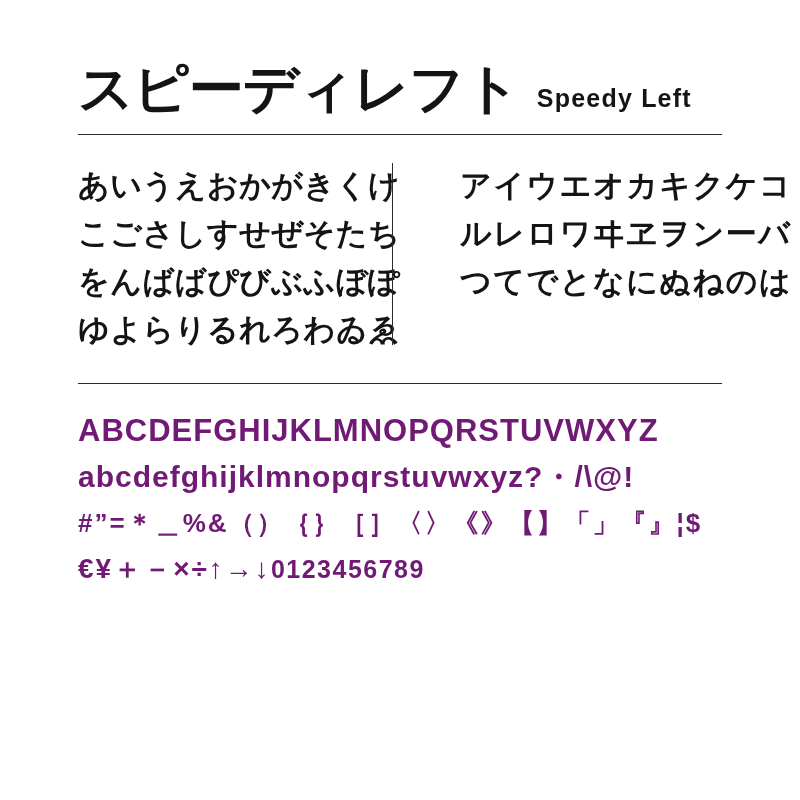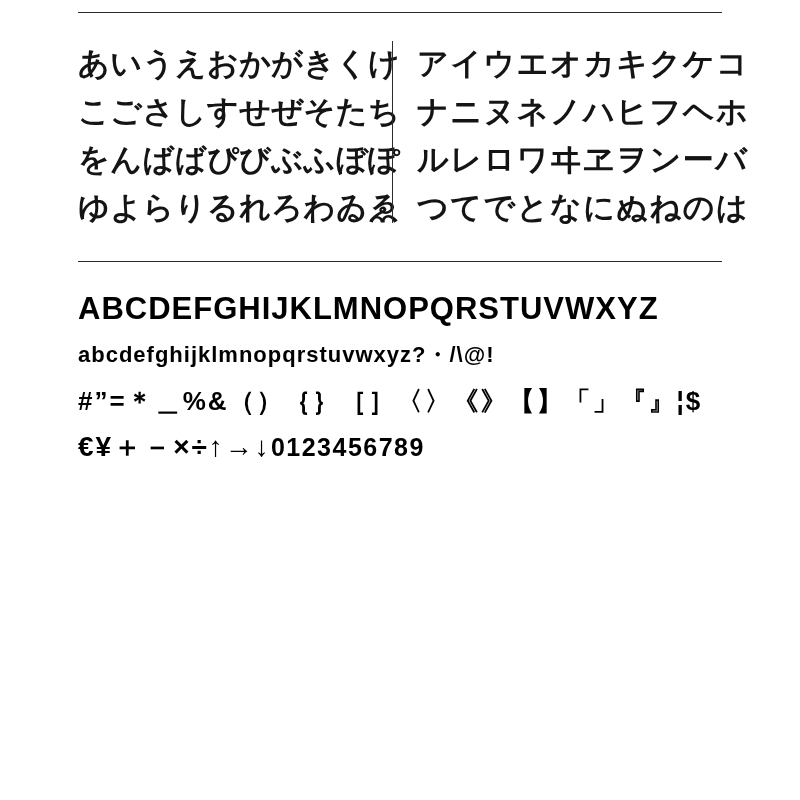--- a/index.html
+++ b/index.html
@@ -130,6 +130,10 @@
 
 <div class="page">
 
+  <div class="header">
+    <div class="title-jp">スピーディレフト</div>
+    <div class="title-en">Speedy Left</div>
+  </div>
 
   <hr class="rule rule-top">
 

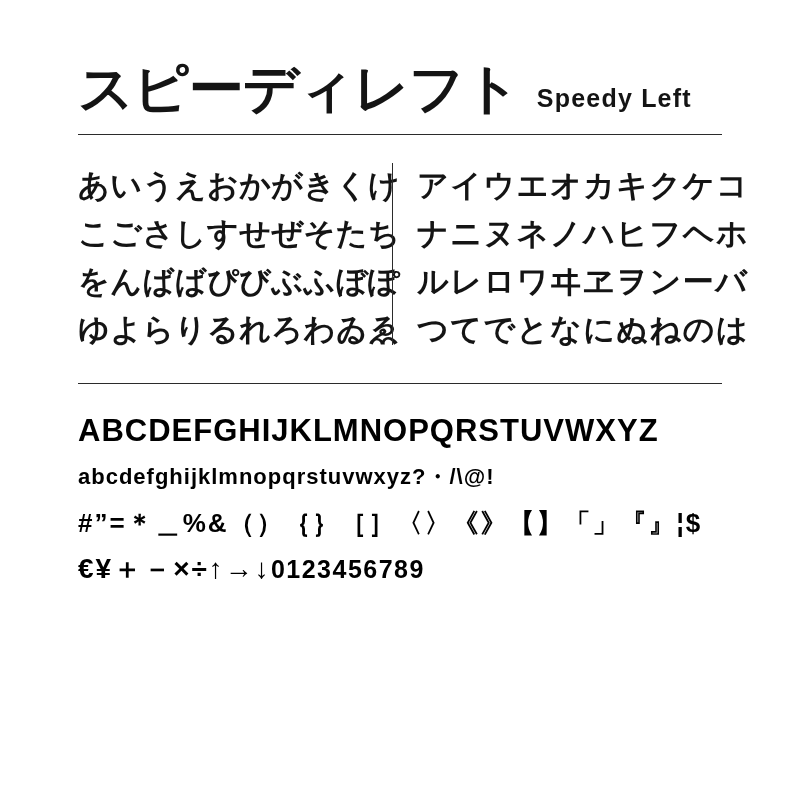--- a/index.html
+++ b/index.html
@@ -67,7 +67,7 @@
     flex: 0 0 auto;
   }
   .kana-col.hira { width: 300px; }
-  .kana-col.kata { width: 300px; margin-left: 24px; }
+  .kana-col.kata { width: 300px; margin-left: 67px; }
 
   .divider-v {
     width: 0;

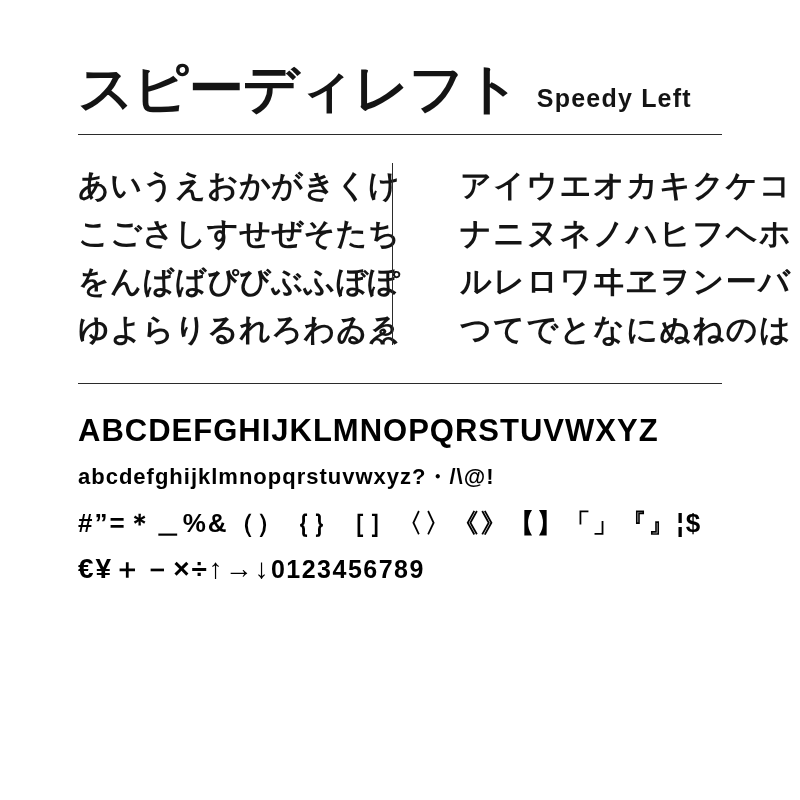--- a/index.html
+++ b/index.html
@@ -149,7 +149,6 @@
 
     <div class="kana-col kata">
       <div class="kana-row">アイウエオカキクケコ</div>
-      <div class="kana-row">ナニヌネノハヒフヘホ</div>
       <div class="kana-row">ルレロワヰヱヲンーバ</div>
       <div class="kana-row">つてでとなにぬねのは</div>
     </div>

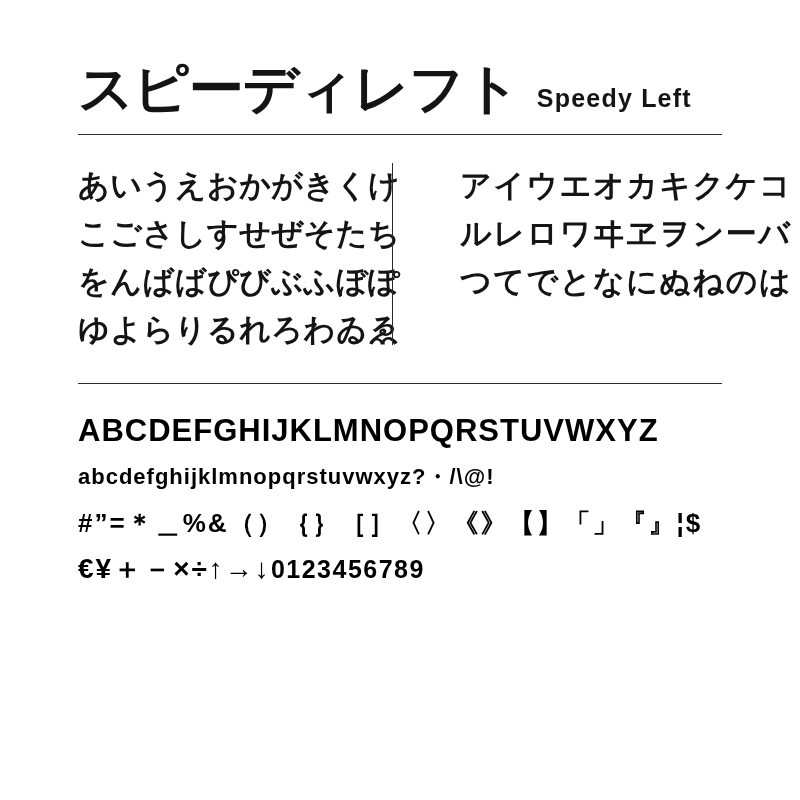--- a/index.html
+++ b/index.html
@@ -100,7 +100,7 @@
   .latin-row {
     font-family: "Liberation Sans", sans-serif;
     font-weight: bold;
-    color: #000000;
+    color: #701a75;
     white-space: nowrap;
     line-height: 46px;
   }

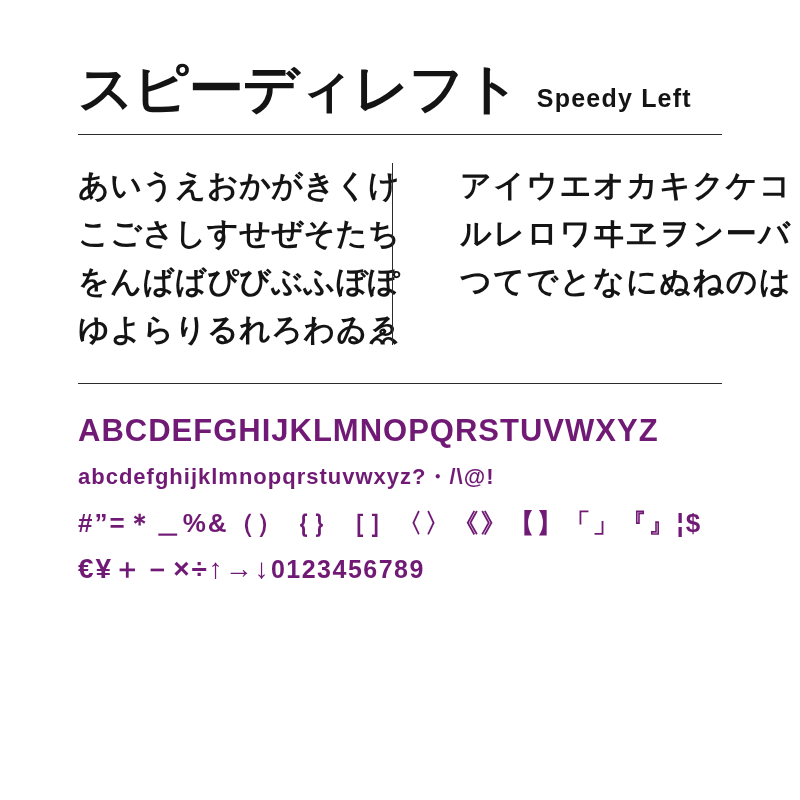--- a/index.html
+++ b/index.html
@@ -109,7 +109,7 @@
     letter-spacing: 1.0px;
   }
   .row-lower {
-    font-size: 22px;
+    font-size: 30px;
     letter-spacing: 1.0px;
   }
   .row-sym1 {

